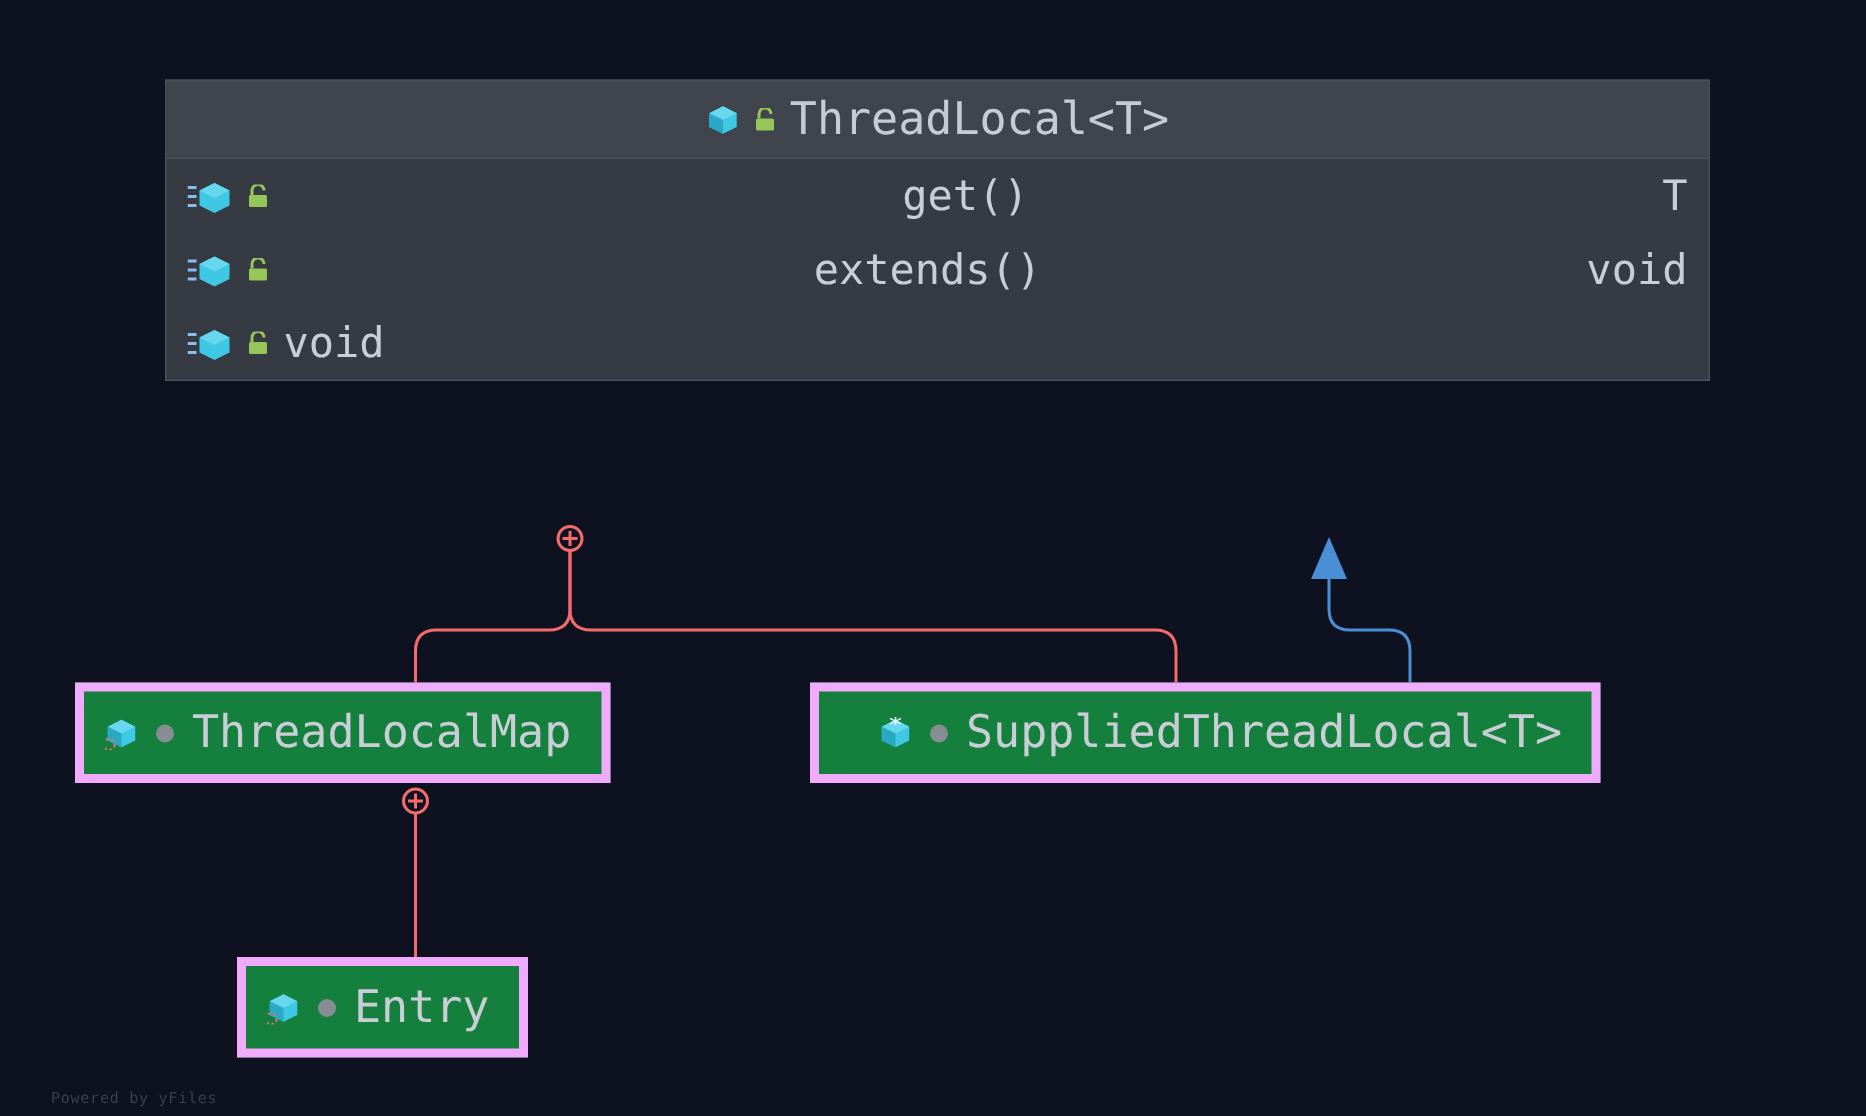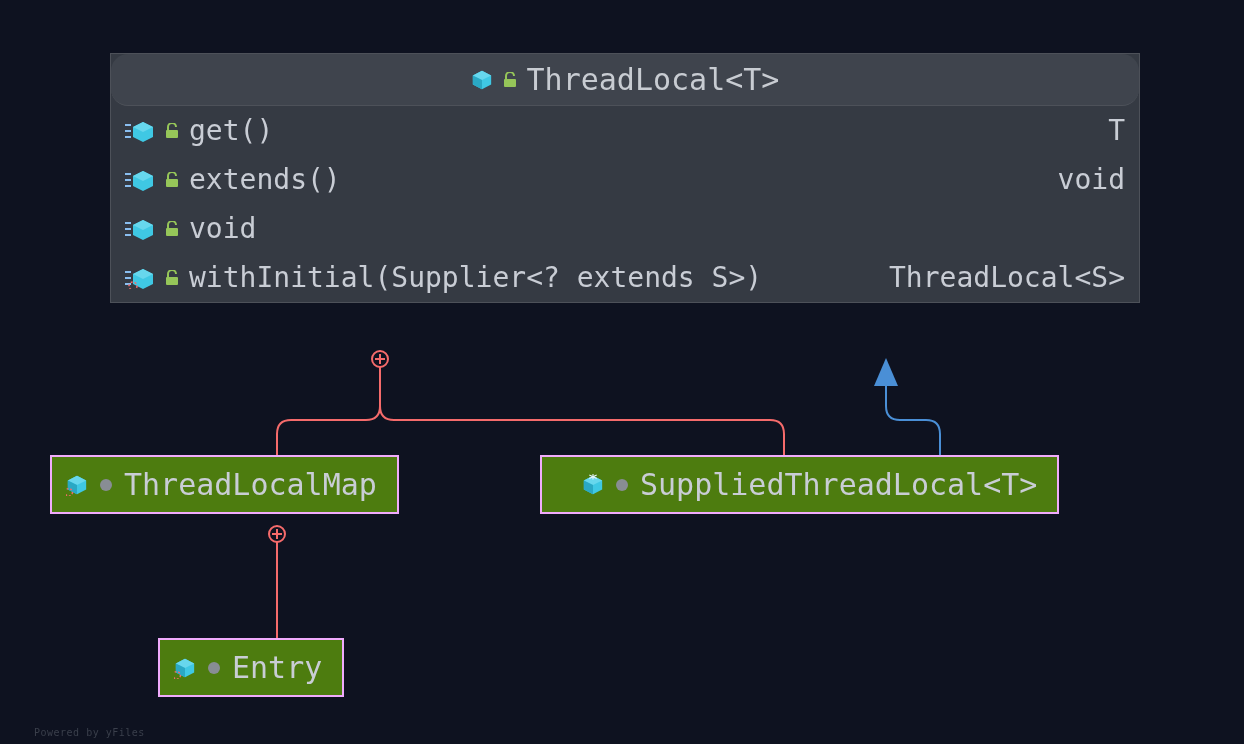--- a/index.html
+++ b/index.html
@@ -37,7 +37,6 @@
     font-size: 30px;
     font-weight: 500;
     color: #c8ccd2;
-    border-radius: 17px;
   }
   .member-row {
     display: flex;

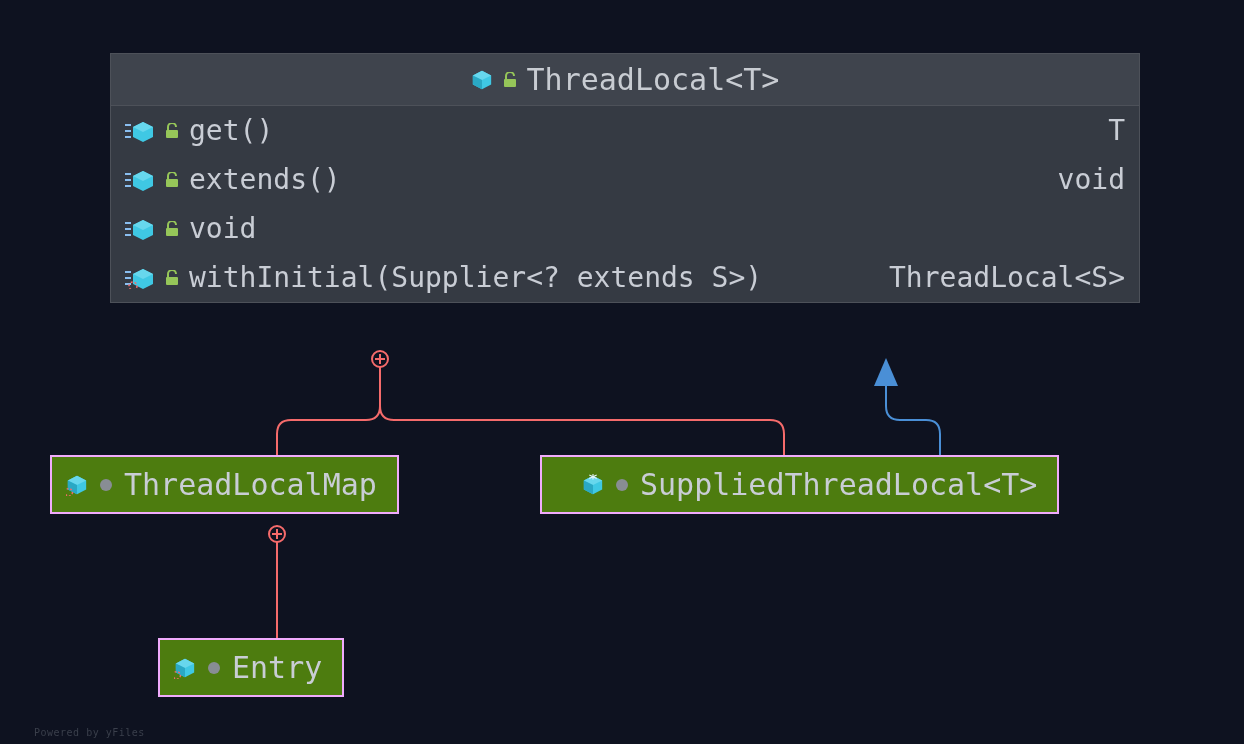--- a/index.html
+++ b/index.html
@@ -48,6 +48,7 @@
   }
   .member-label {
     flex: 1;
+    text-align: center;
   }
   .member-return {
     color: #c9cdd5;

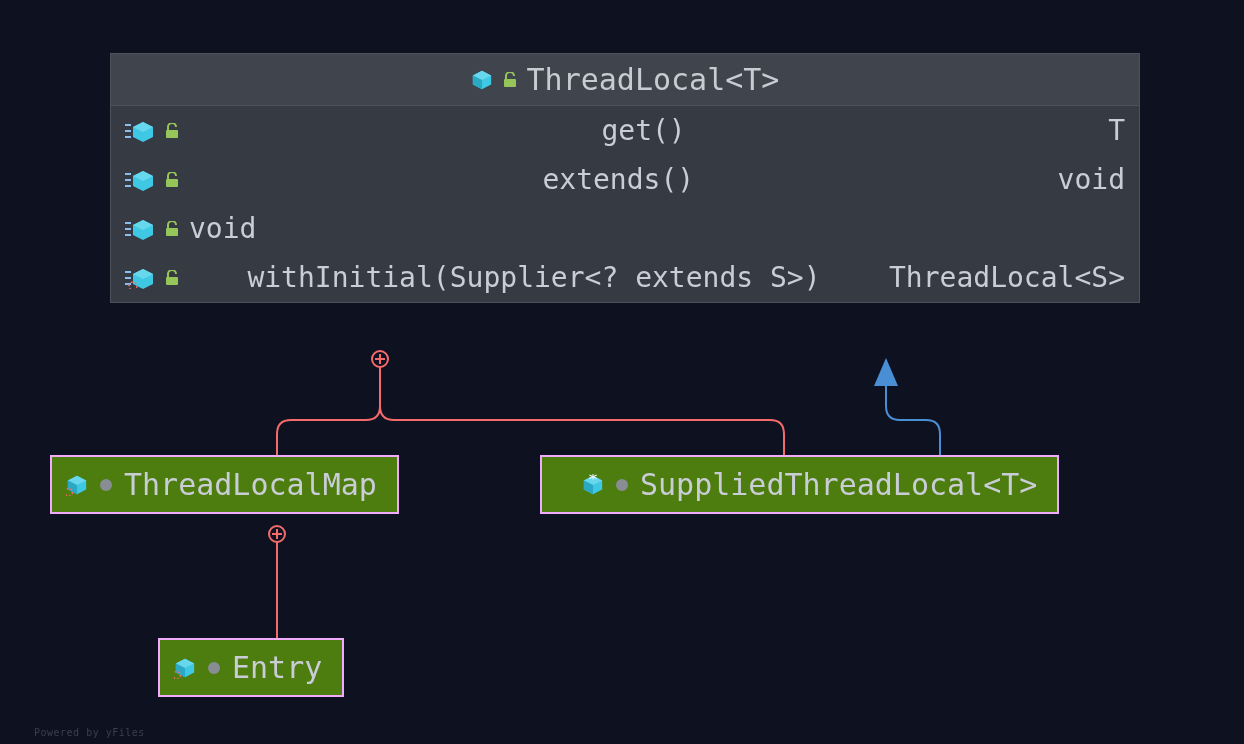--- a/index.html
+++ b/index.html
@@ -193,22 +193,6 @@
     <span class="member-return">void</span>
   </div>
 
-  <div class="member-row">
-    <svg class="icon-method" viewBox="0 0 30 22">
-      <line x1="0" y1="5" x2="6" y2="5" stroke="#8abef0" stroke-width="2"></line>
-      <line x1="0" y1="11" x2="6" y2="11" stroke="#8abef0" stroke-width="2"></line>
-      <line x1="0" y1="17" x2="6" y2="17" stroke="#8abef0" stroke-width="2"></line>
-      <path d="M18 2 L28 7 L28 17 L18 22 L8 17 L8 7 Z" fill="#3fc8e4"></path>
-      <path d="M18 2 L28 7 L18 12 L8 7 Z" fill="#67d7ed"></path>
-      <circle cx="8" cy="19" r="4" fill="none" stroke="#f56b6b" stroke-width="1.5" stroke-dasharray="2 2"></circle>
-    </svg>
-    <svg class="icon-lock" viewBox="0 0 14 16">
-      <path d="M3 7 V4 a4 4 0 0 1 8 0" fill="none" stroke="#96c659" stroke-width="2"></path>
-      <rect x="1" y="7" width="12" height="8" rx="1" fill="#96c659"></rect>
-    </svg>
-    <span class="member-label">withInitial(Supplier&lt;? extends S&gt;)</span>
-    <span class="member-return">ThreadLocal&lt;S&gt;</span>
-  </div>
 </div>
 
 <div class="mini-box" style="left:50px; top:455px;">

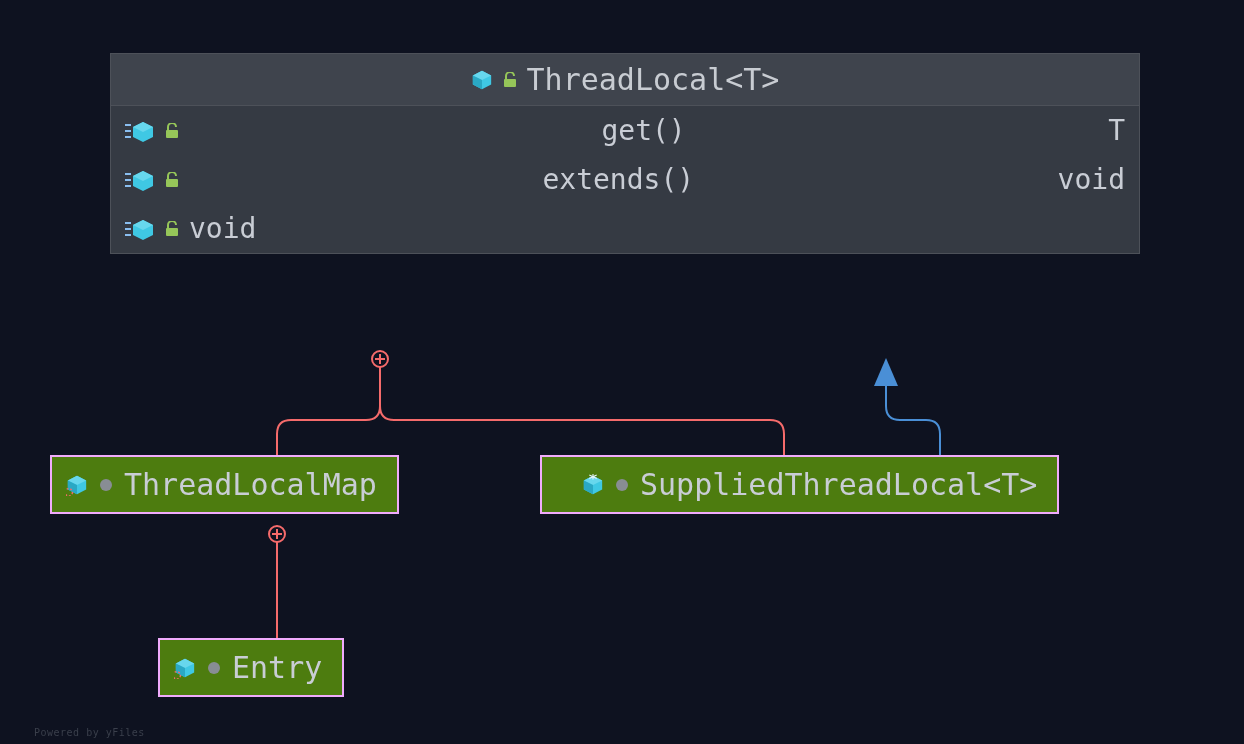--- a/index.html
+++ b/index.html
@@ -57,8 +57,8 @@
   }
   .mini-box {
     position: absolute;
-    background: #4d7c0f;
-    border: 2px solid #f0abfc;
+    background: #15803d;
+    border: 6px solid #f0abfc;
     display: flex;
     align-items: center;
     gap: 12px;

